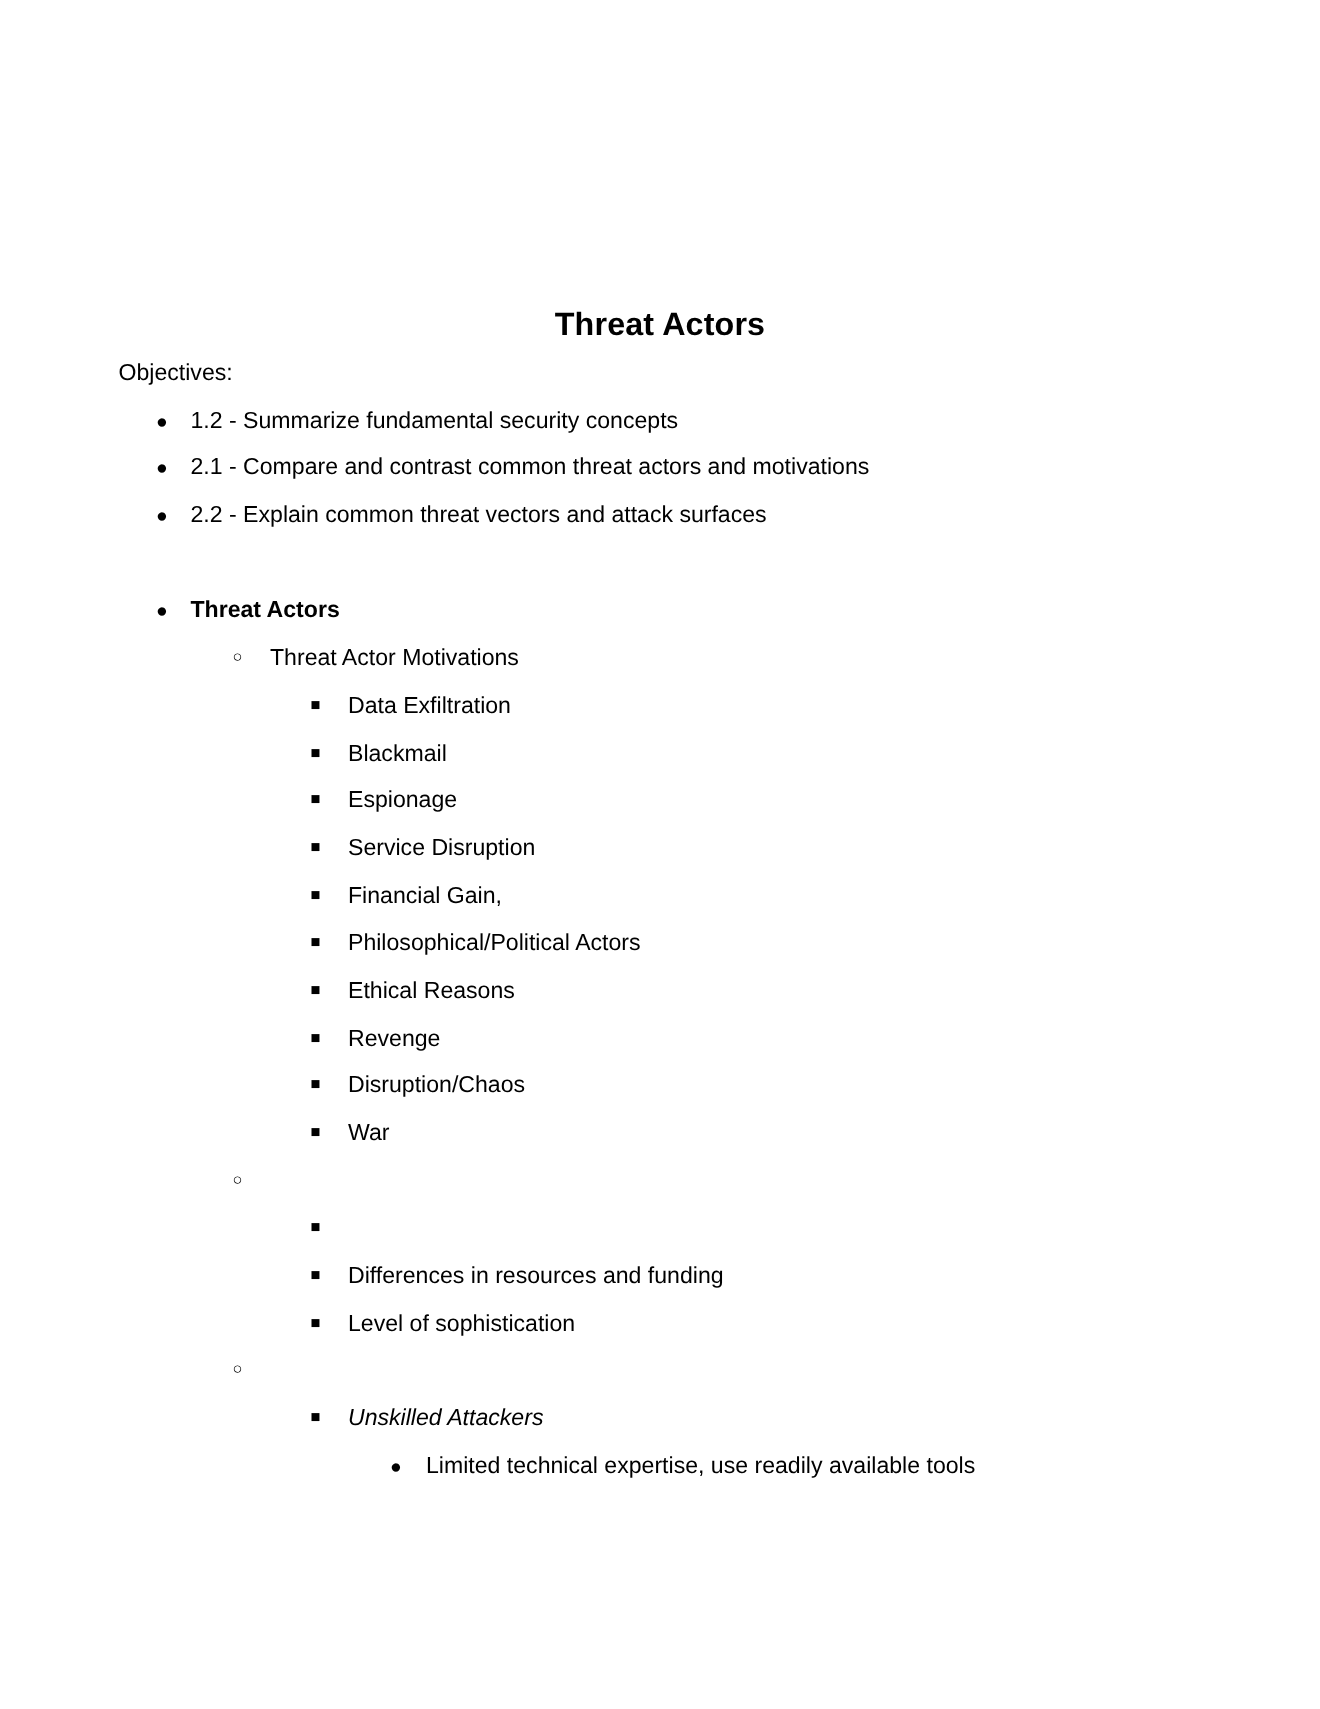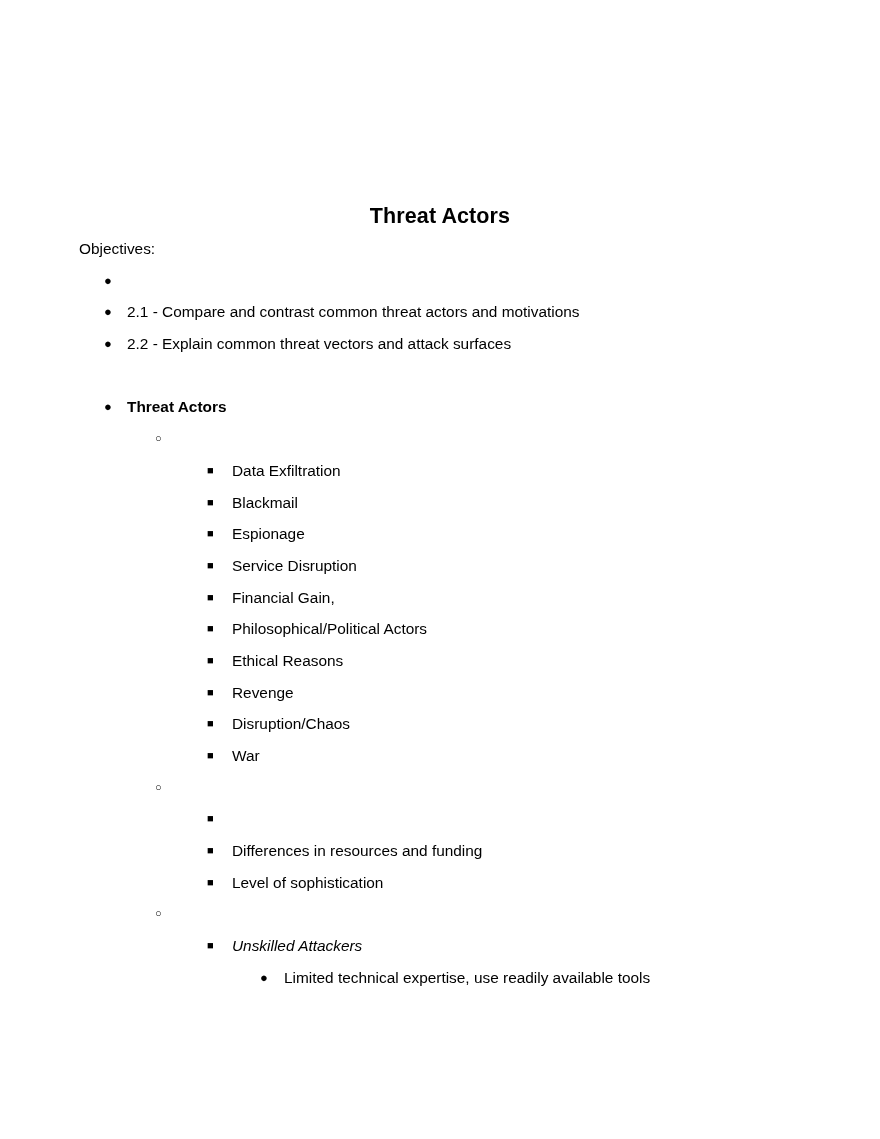--- a/index.html
+++ b/index.html
@@ -117,6 +117,7 @@
     <div class="outline" id="objectives-list">
         <div class="row lvl1">
           <span class="bullet">●</span>
+          <span class="label">1.2 - Summarize fundamental security concepts</span>
         </div>
         <div class="row lvl1">
           <span class="bullet">●</span>

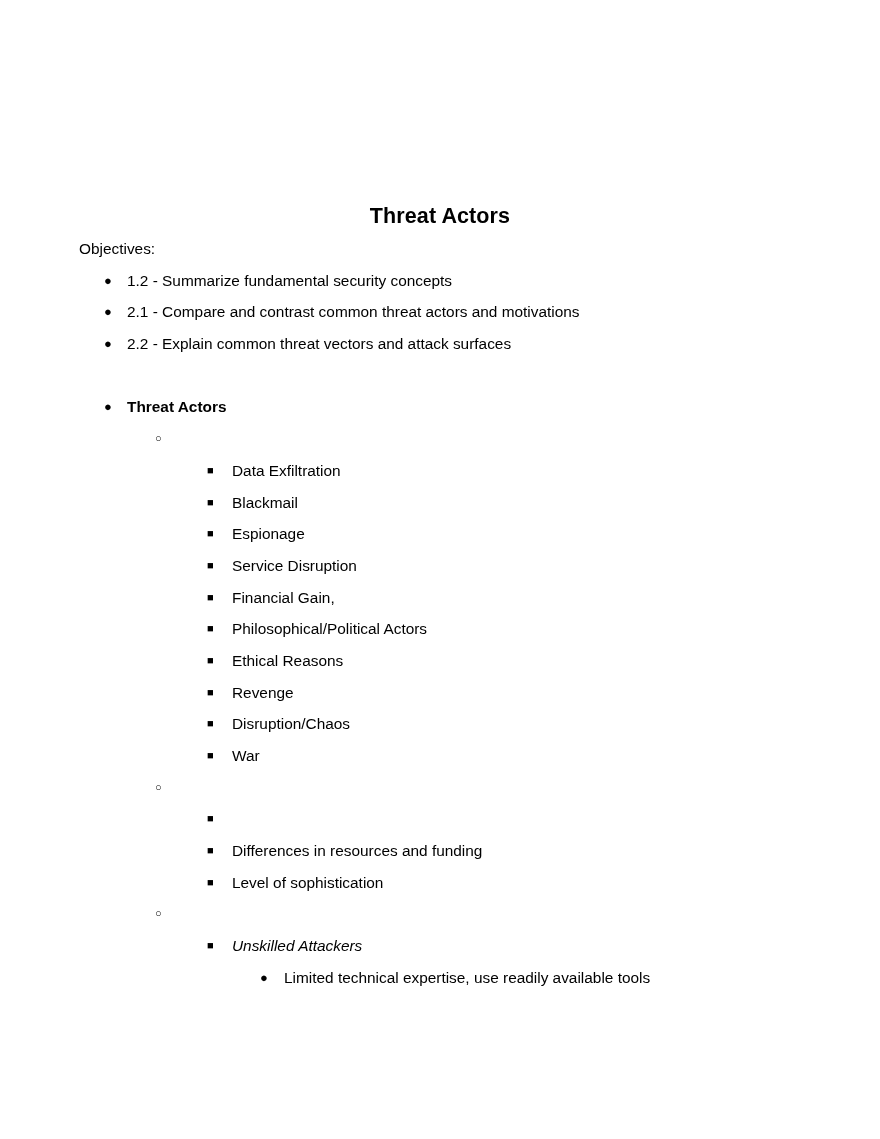--- a/index.html
+++ b/index.html
@@ -136,6 +136,7 @@
         </div>
         <div class="row lvl2">
           <span class="bullet">○</span>
+          <span class="label">Threat Actor Motivations</span>
         </div>
         <div class="row lvl3">
           <span class="bullet">■</span>

